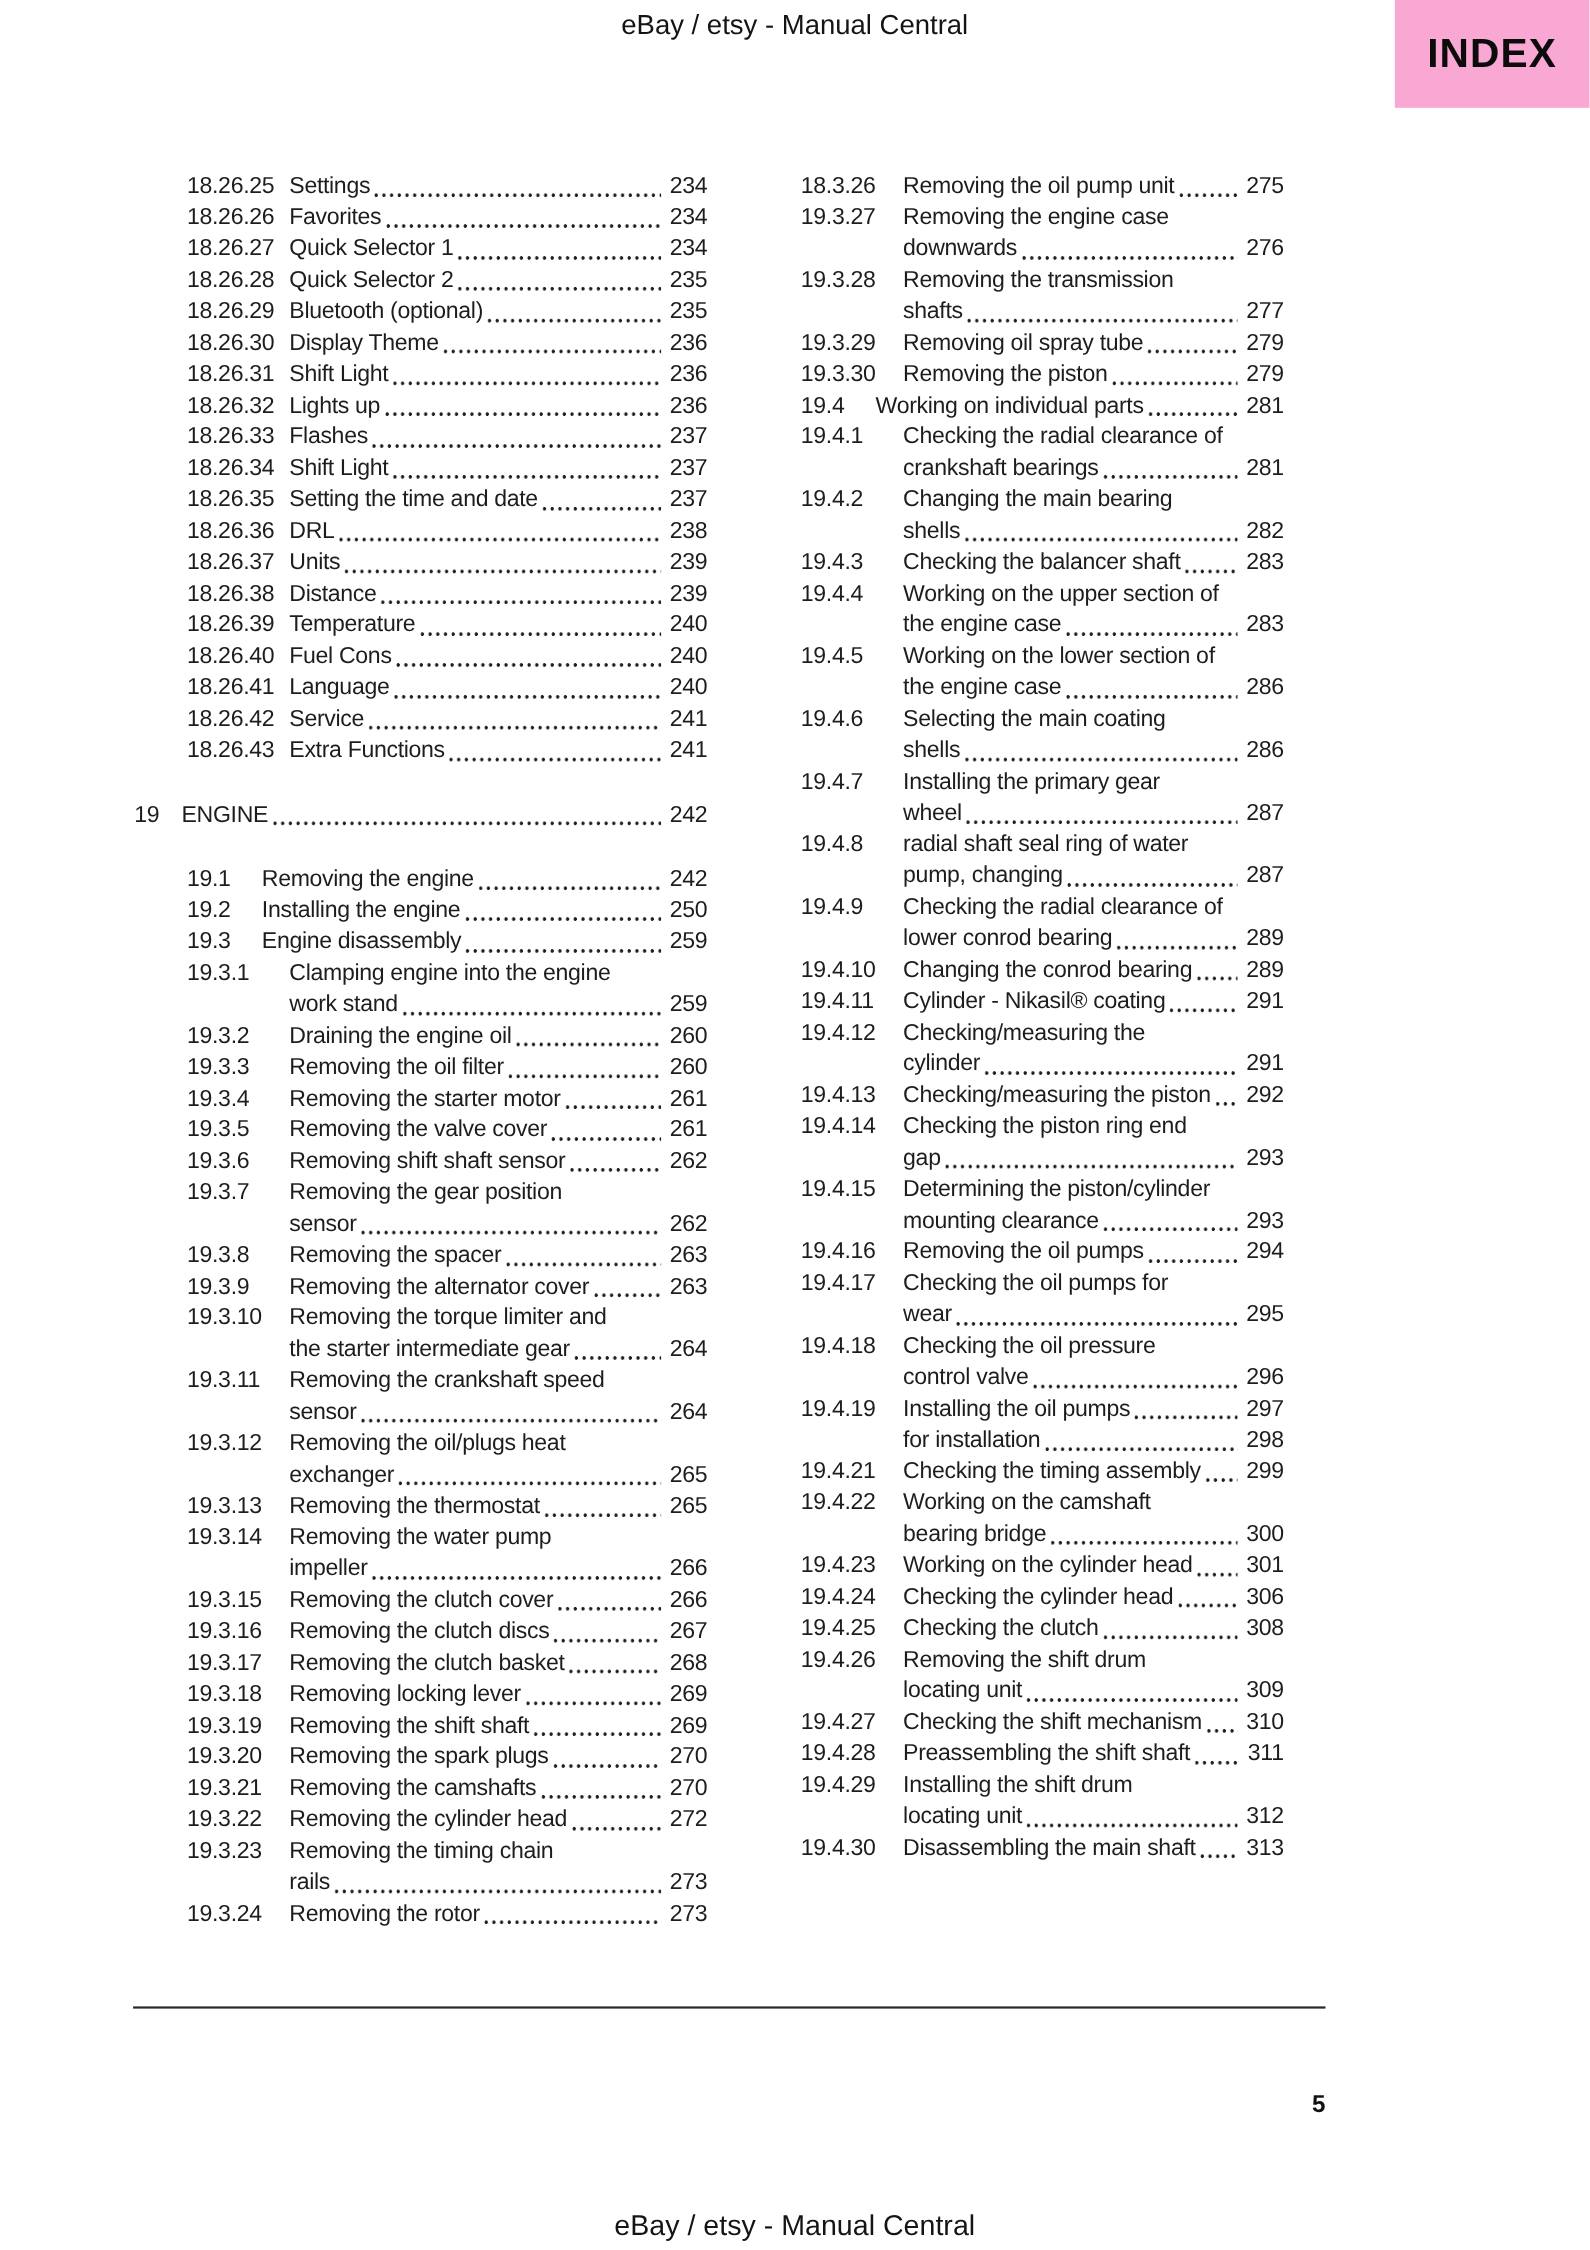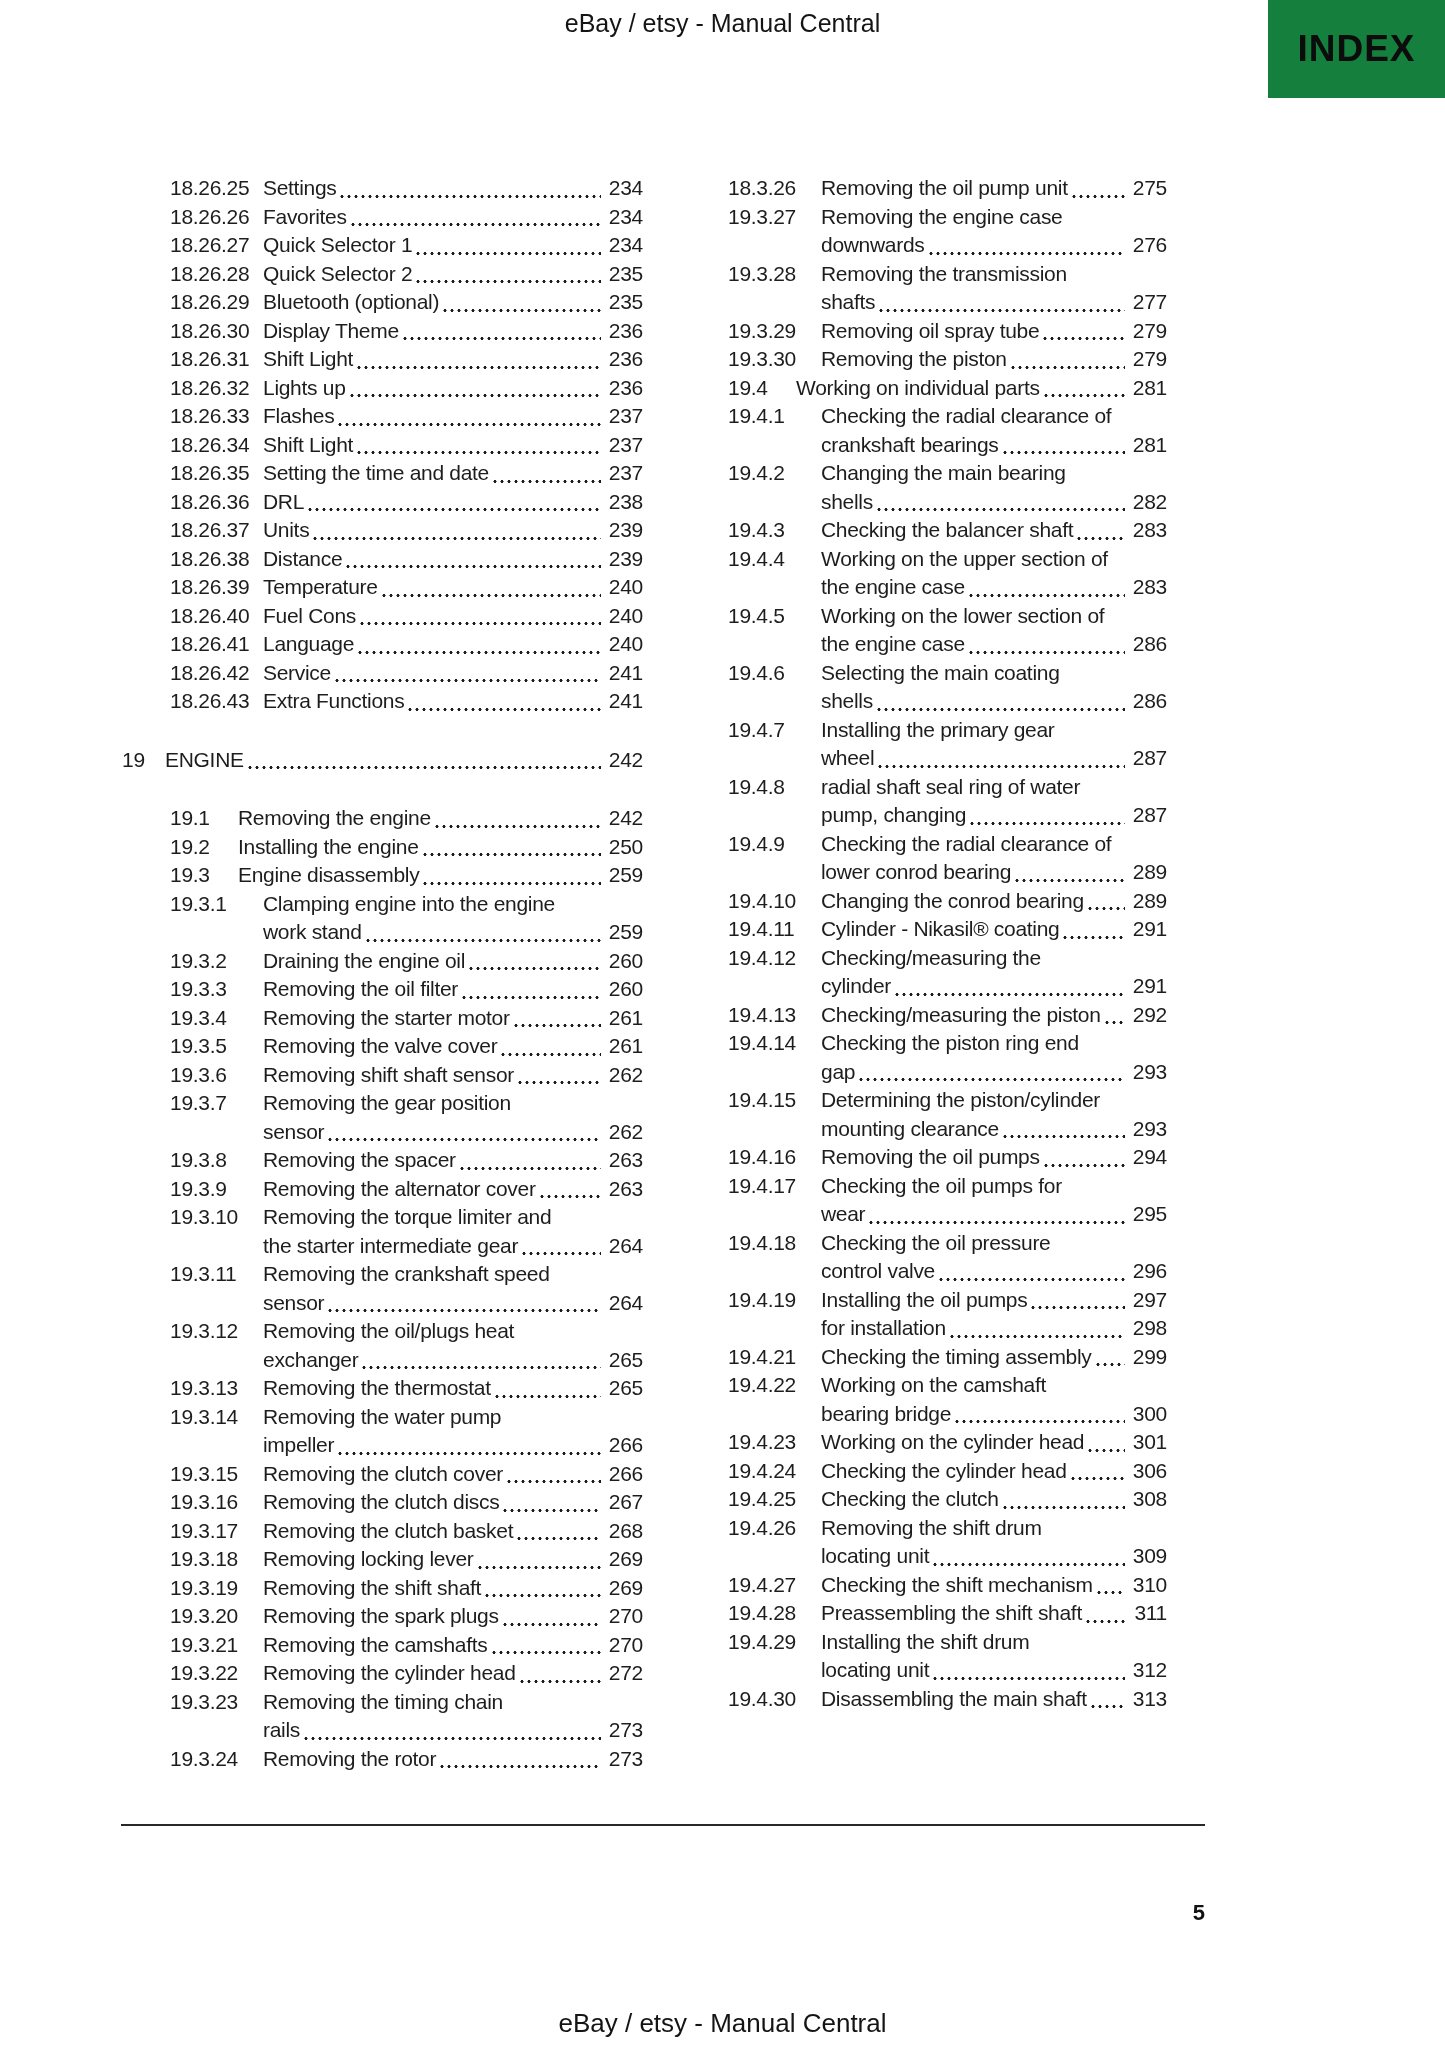--- a/index.html
+++ b/index.html
@@ -56,7 +56,7 @@
 <body>
 
 <div class="header-title">eBay / etsy - Manual Central</div>
-<div class="index-badge" style="background: #15803d;">INDEX</div>
+<div class="index-badge" style="background: #f9a8d4;">INDEX</div>
 
 <div class="toc-col left">
     <div class="entry sub">

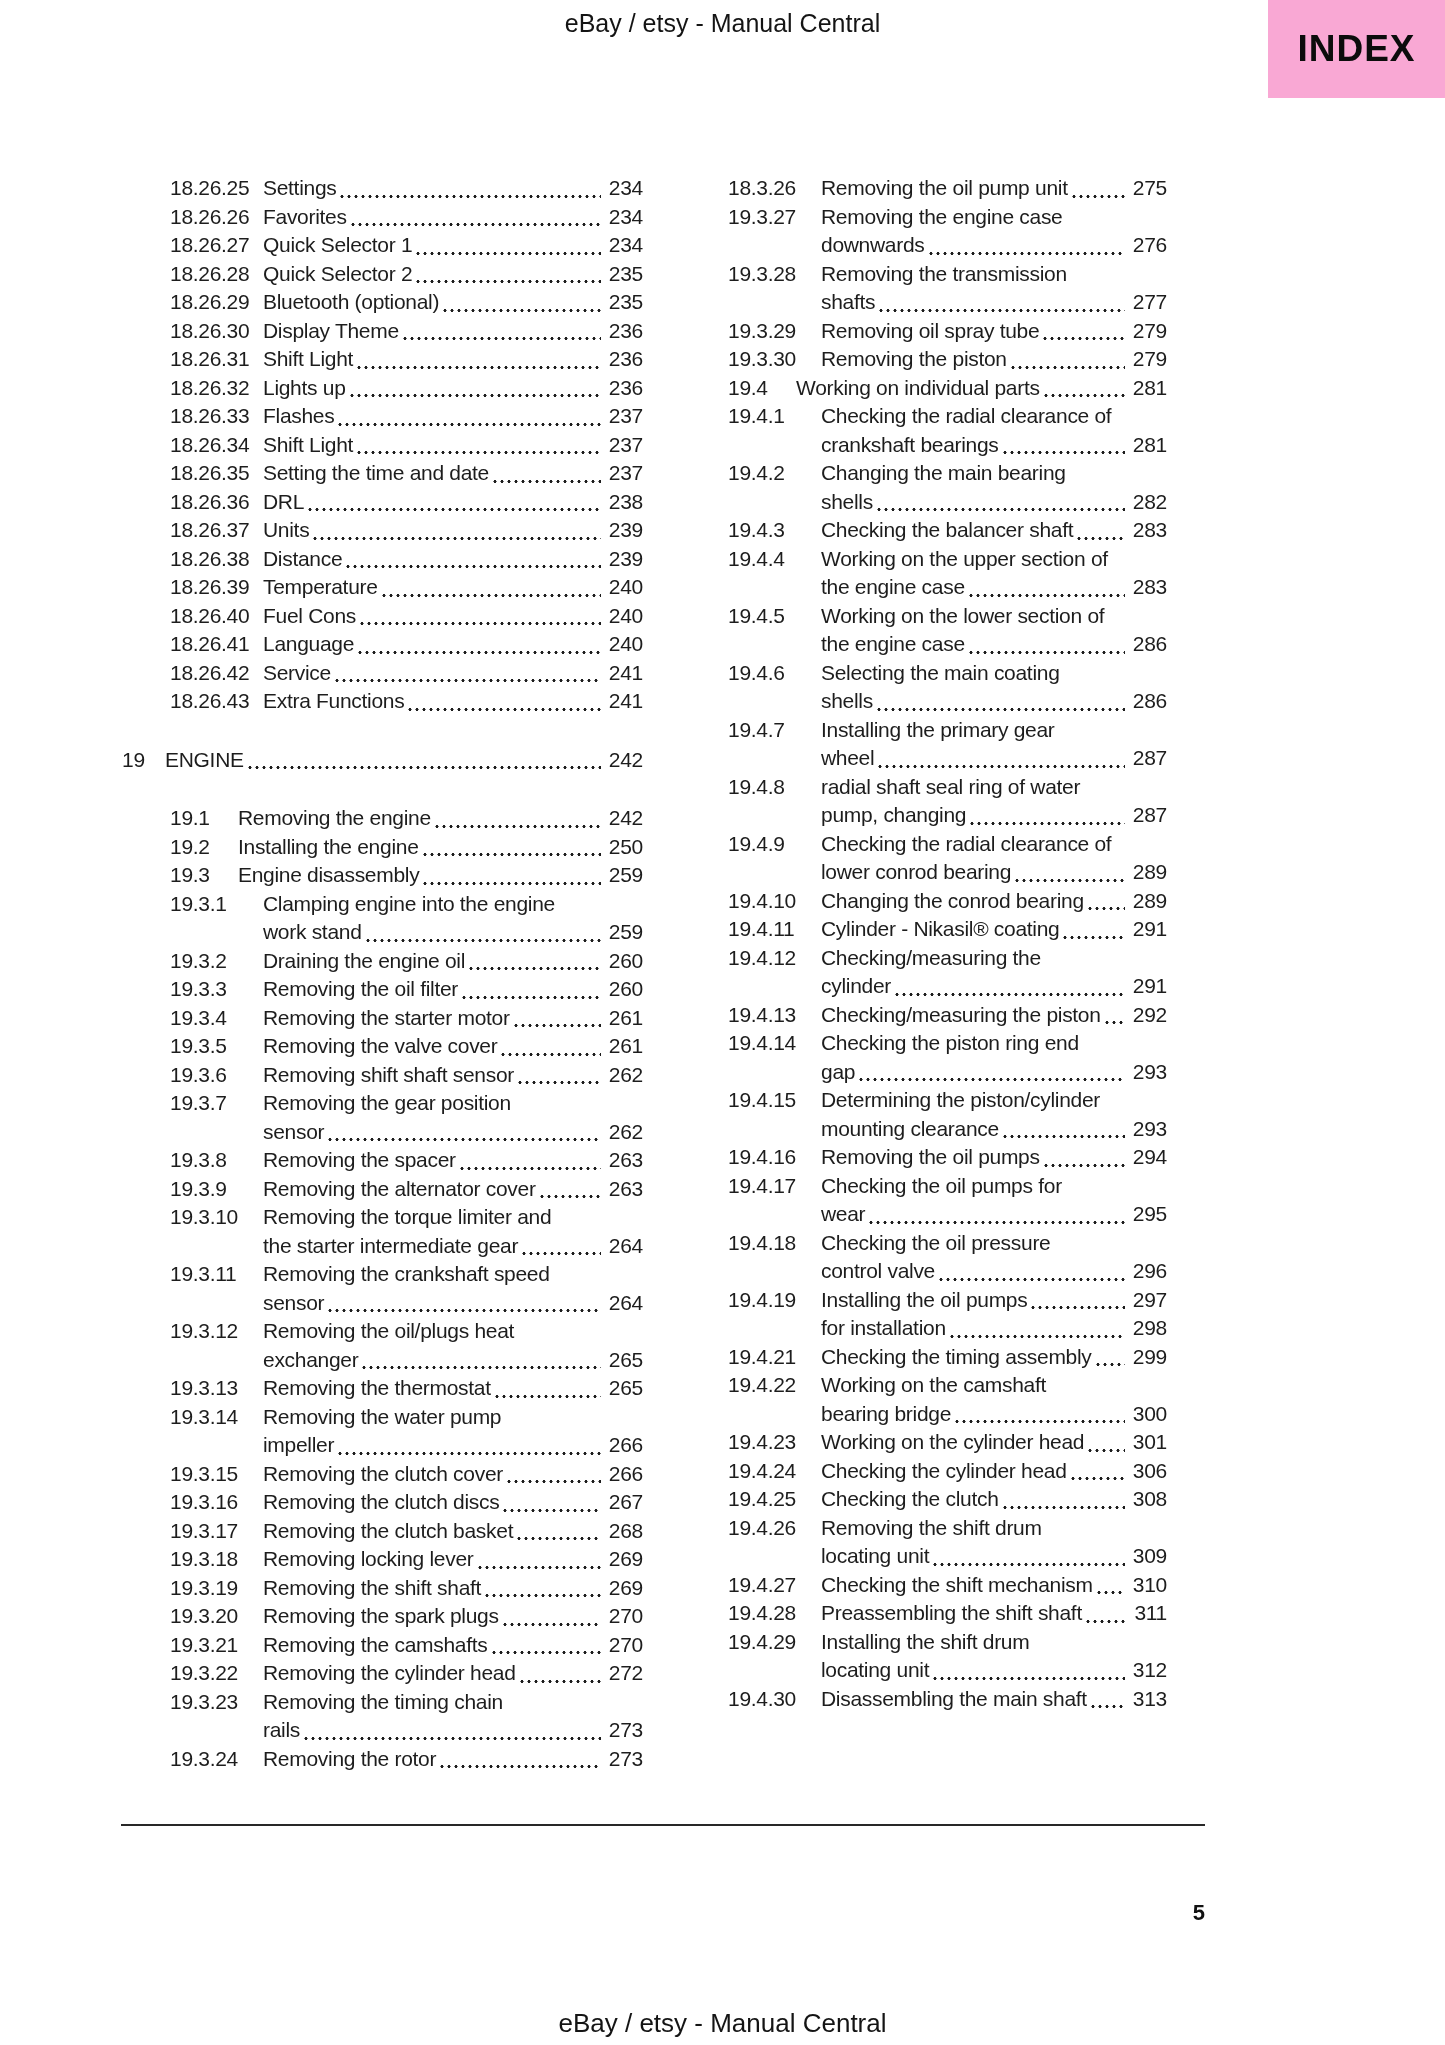--- a/index.html
+++ b/index.html
@@ -17,7 +17,7 @@
     display:flex;align-items:center;justify-content:center;
     font-size:37px;font-weight:bold;letter-spacing:1px;color:#0c0c0c;
   }
-  .toc-col{position:absolute;top:174px;}
+  .toc-col{position:absolute;top:155px;}
   .toc-col.left{left:122px;width:521px;}
   .toc-col.right{left:680px;width:487px;}
   .entry{display:block;}

